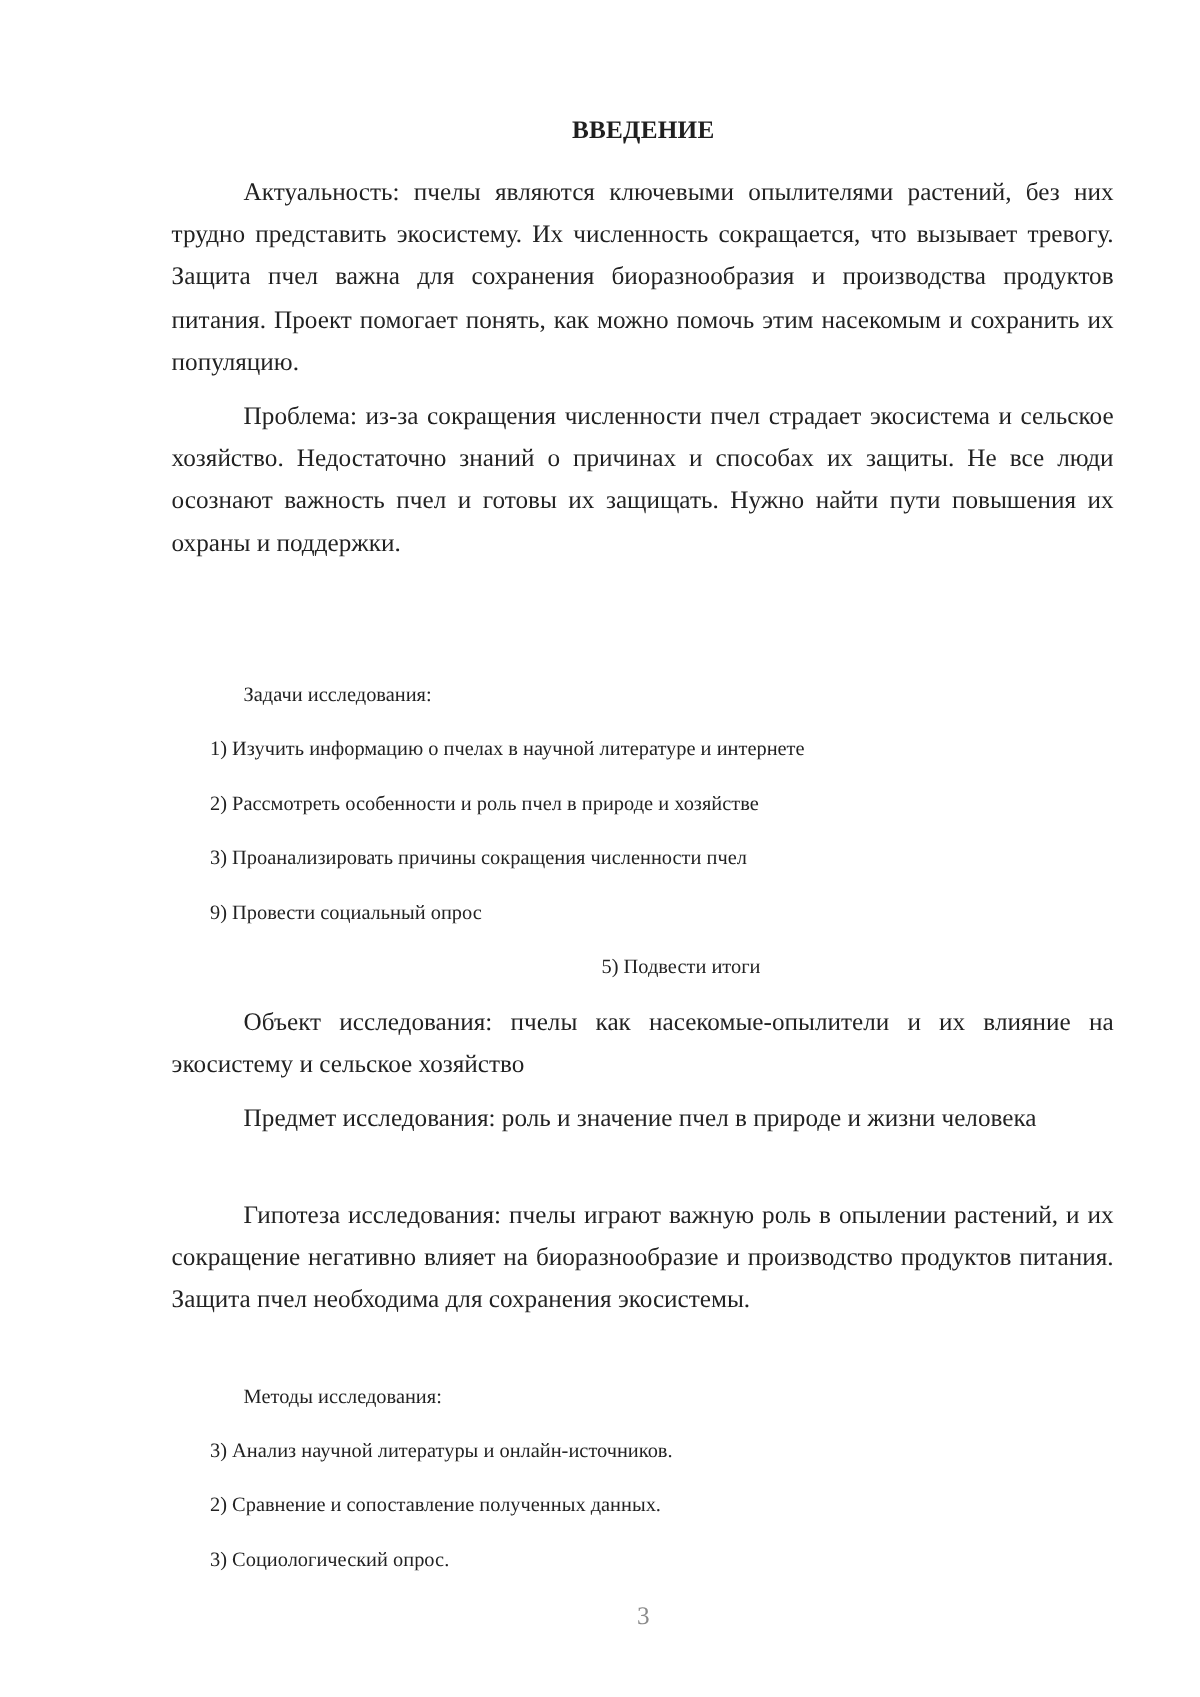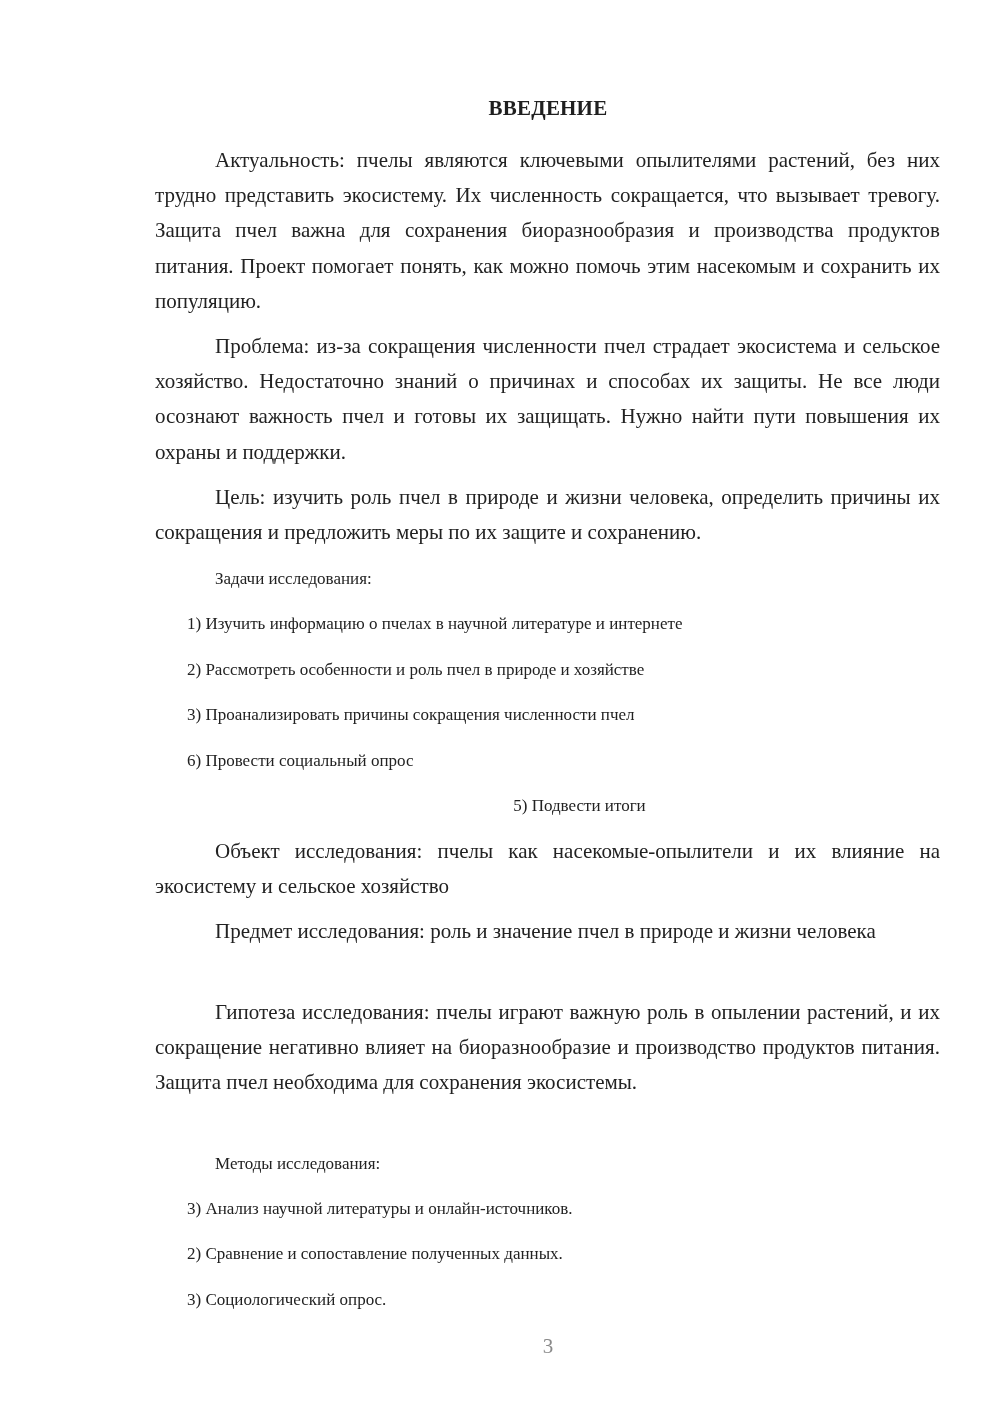--- a/index.html
+++ b/index.html
@@ -17,7 +17,7 @@
     }
     .page {
       position: absolute;
-      left: 12px;
+      left: 0;
       top: 0;
       width: 936px;
       height: 1414px;

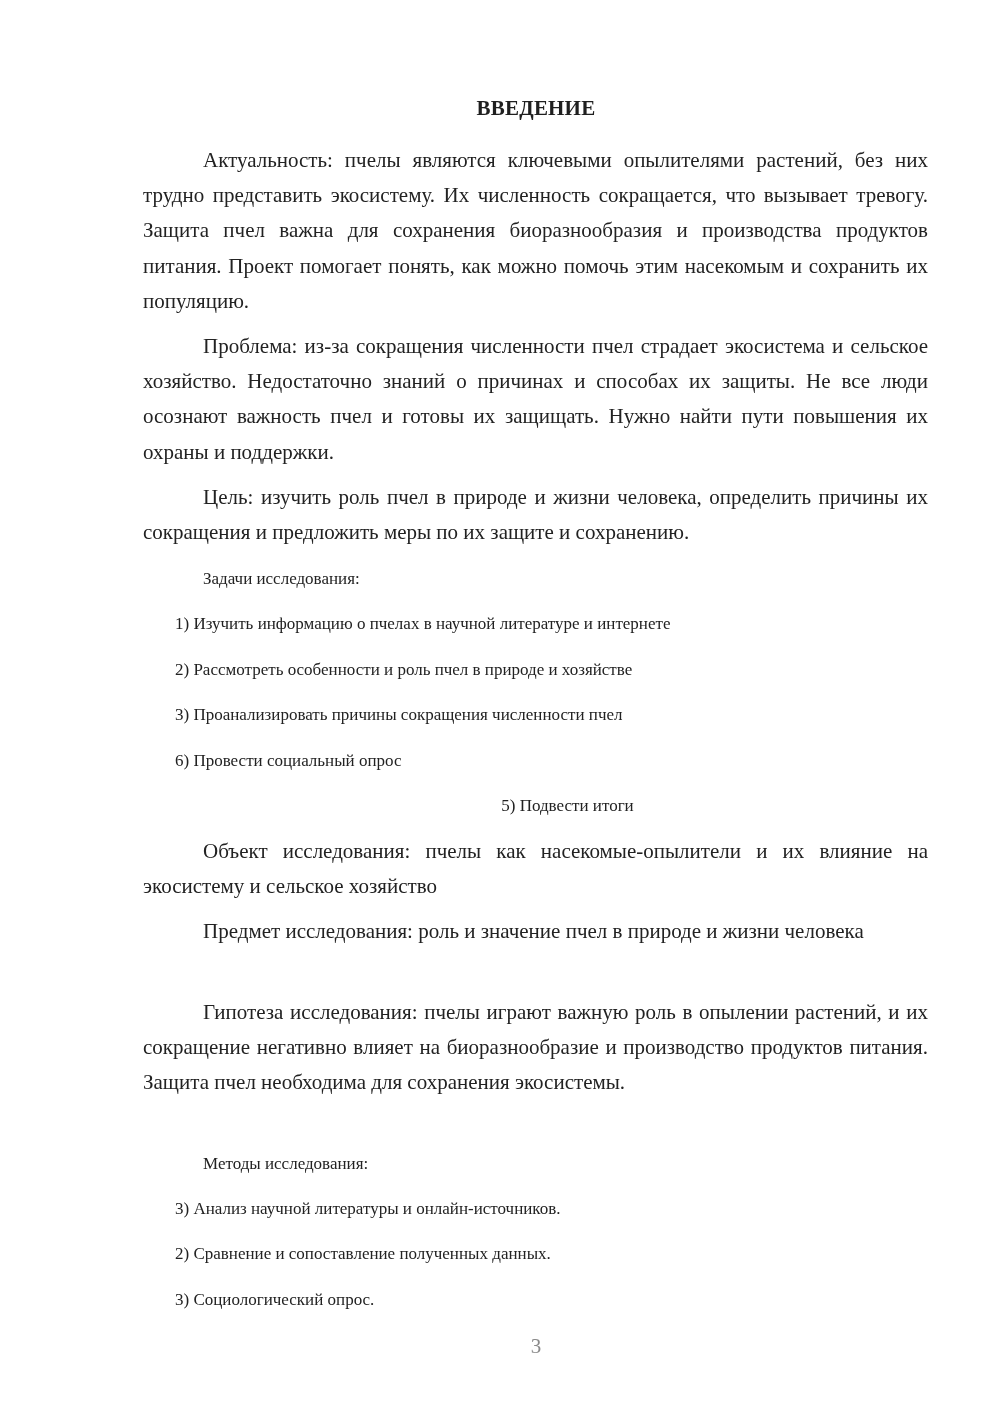--- a/index.html
+++ b/index.html
@@ -81,9 +81,6 @@
     <span class="indent"></span><span>Проблема: из-за сокращения численности пчел страдает экосистема и сельское хозяйство. Недостаточно знаний о причинах и способах их защиты. Не все люди осознают важность пчел и готовы их защищать. Нужно найти пути повышения их охраны и поддержки.</span>
   </div>
 
-  <div class="para" style="top:480px;">
-    <span class="indent"></span><span>Цель: изучить роль пчел в природе и жизни человека, определить причины их сокращения и предложить меры по их защите и сохранению.</span>
-  </div>
 
   <div class="line indent-1" style="top:561px;">Задачи исследования:</div>
 

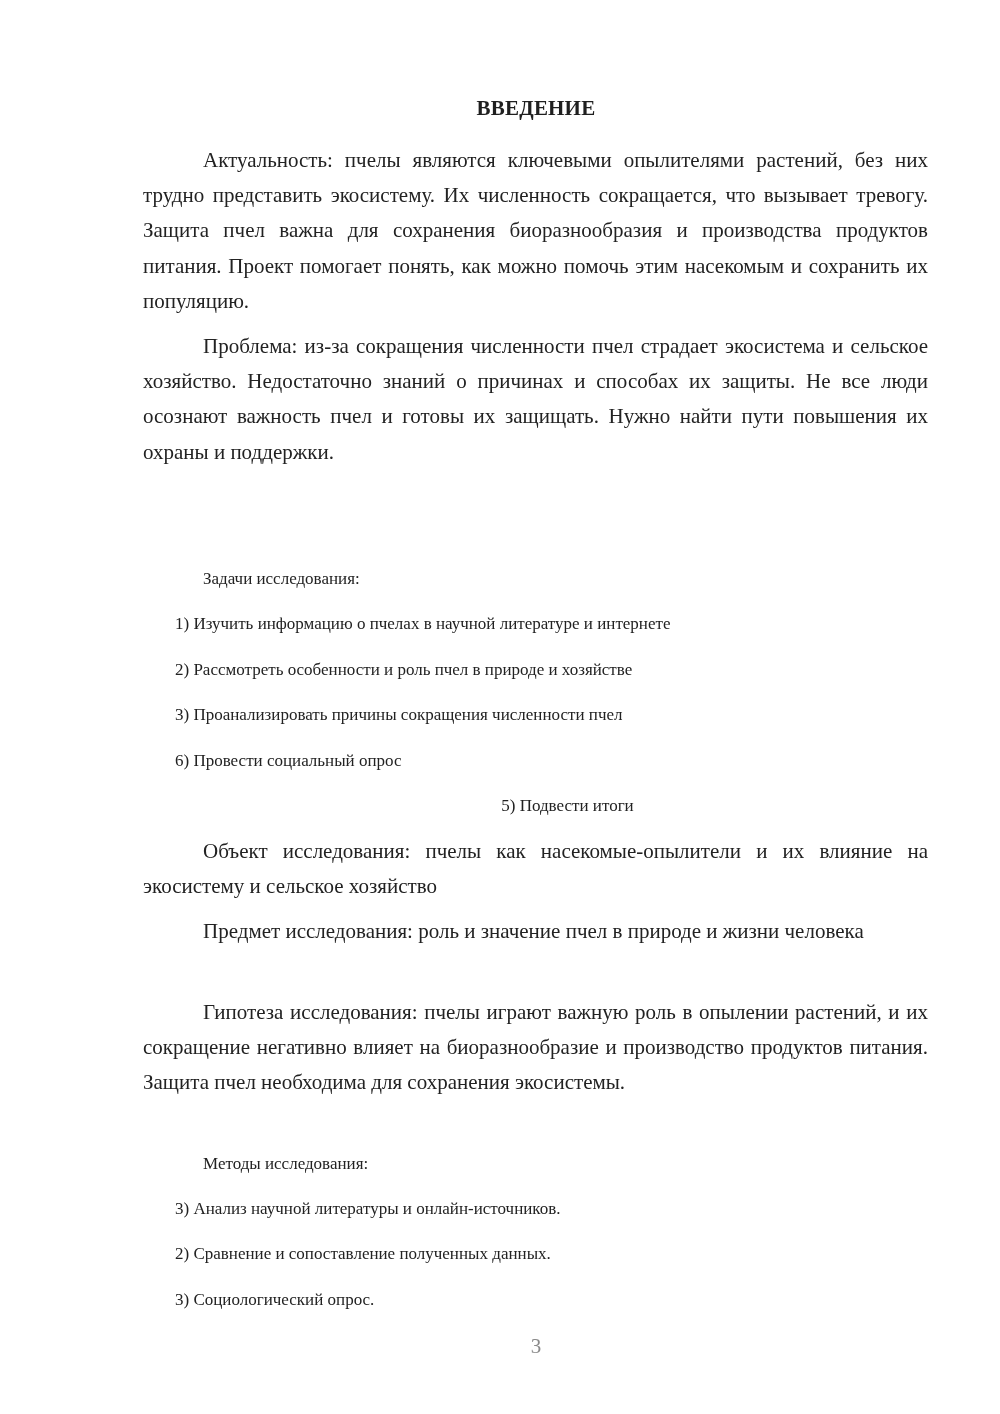--- a/index.html
+++ b/index.html
@@ -88,7 +88,7 @@
     <div class="line indent-list" style="top:606px;">1) Изучить информацию о пчелах в научной литературе и интернете</div>
     <div class="line indent-list" style="top:652px;">2) Рассмотреть особенности и роль пчел в природе и хозяйстве</div>
     <div class="line indent-list" style="top:697px;">3) Проанализировать причины сокращения численности пчел</div>
-    <div class="line indent-list" style="top:743px;">6) Провести социальный опрос</div>
+    <div class="line indent-list" style="top:743px;">9) Провести социальный опрос</div>
     <div class="line indent-list" style="top:788px;text-align:center;">5) Подвести итоги</div>
   </div>
 

